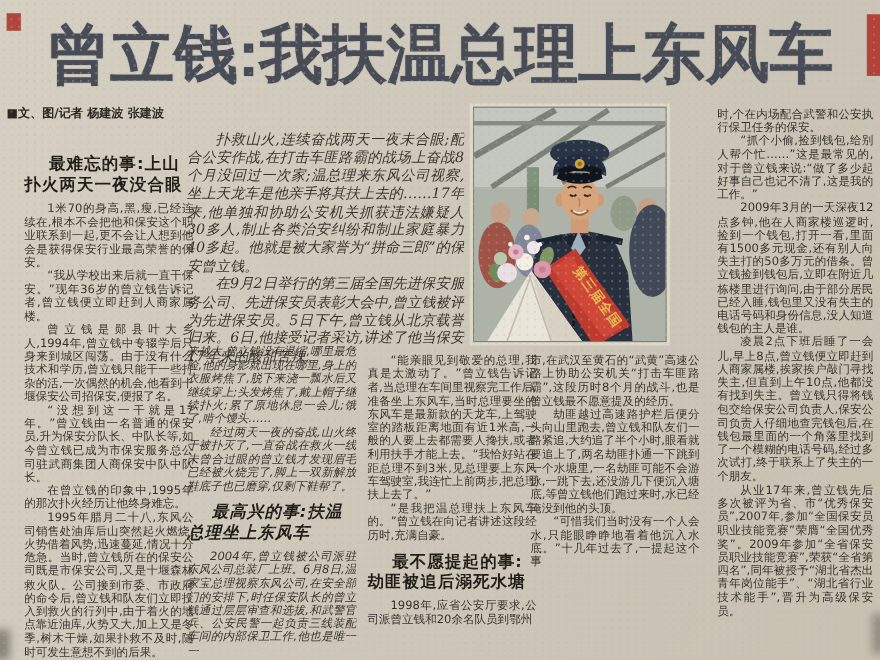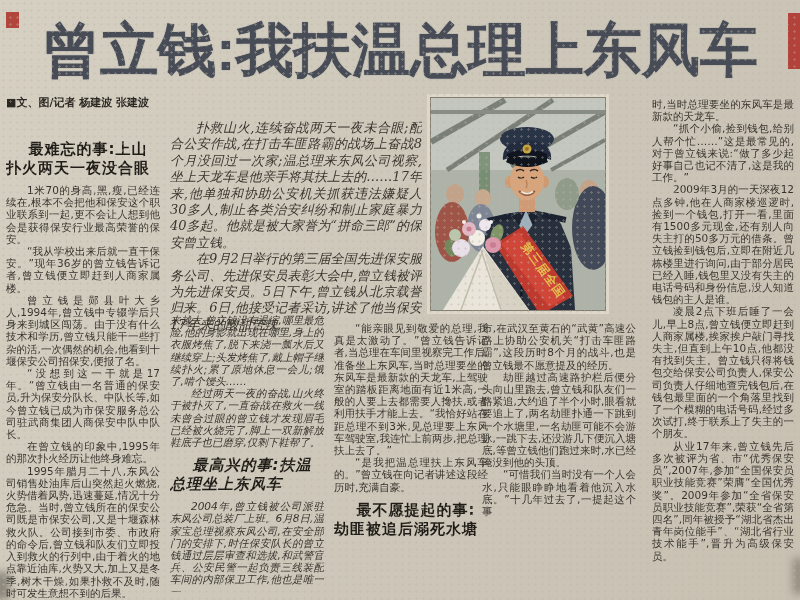--- a/index.html
+++ b/index.html
@@ -154,7 +154,7 @@
       <p>“可惜我们当时没有一个人会水,只能眼睁睁地看着他沉入水底。”十几年过去了,一提起这个事</p>
     </div>
   <div class="col c5">
-      <p class="cont">时,当时总理要坐的东风车是最新款的天龙车。</p>
+      <p class="cont">时,个在内场配合武警和公安执行保卫任务的保安。</p>
       <p>“抓个小偷,捡到钱包,给别人帮个忙……”这是最常见的,对于曾立钱来说:“做了多少起好事自己也记不清了,这是我的工作。”</p>
       <p>2009年3月的一天深夜12点多钟,他在人商家楼巡逻时,捡到一个钱包,打开一看,里面有1500多元现金,还有别人向失主打的50多万元的借条。曾立钱捡到钱包后,立即在附近几栋楼里进行询问,由于部分居民已经入睡,钱包里又没有失主的电话号码和身份信息,没人知道钱包的主人是谁。</p>
       <p>凌晨2点下班后睡了一会儿,早上8点,曾立钱便立即赶到人商家属楼,挨家挨户敲门寻找失主,但直到上午10点,他都没有找到失主。曾立钱只得将钱包交给保安公司负责人,保安公司负责人仔细地查完钱包后,在钱包最里面的一个角落里找到了一个模糊的电话号码,经过多次试打,终于联系上了失主的一个朋友。</p>

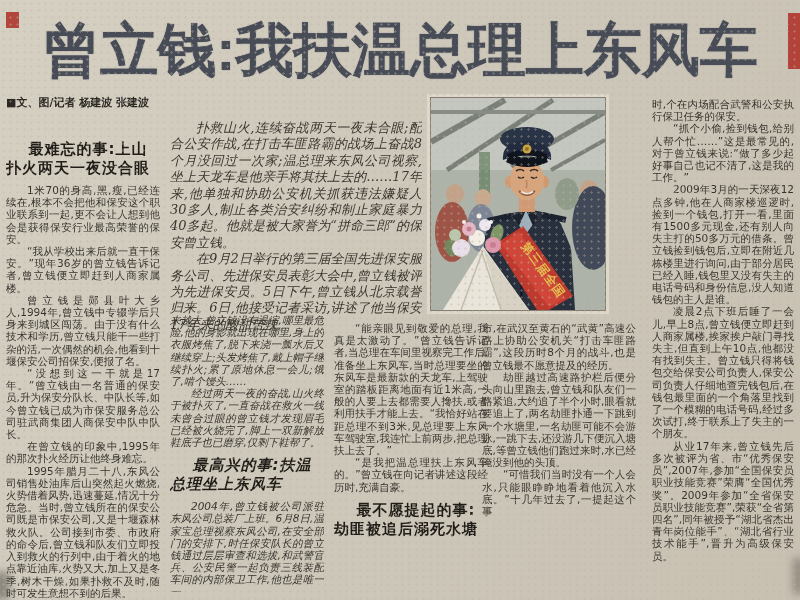--- a/index.html
+++ b/index.html
@@ -32,7 +32,7 @@
         filter:blur(4px);opacity:.55;}
   .smudge-br{position:absolute;right:-4px;bottom:6px;width:11px;height:36px;background:#57524a;
         filter:blur(4px);opacity:.5;}
-  .c1{left:6px;top:132px;width:154px;height:466px;}
+  .c1{left:22px;top:132px;width:154px;height:466px;}
   .c2{left:170px;top:314px;width:154px;height:278px;font-style:italic;}
   .c3{left:334px;top:322px;width:154px;height:278px;}
   .c4{left:482px;top:322px;width:154px;height:278px;}

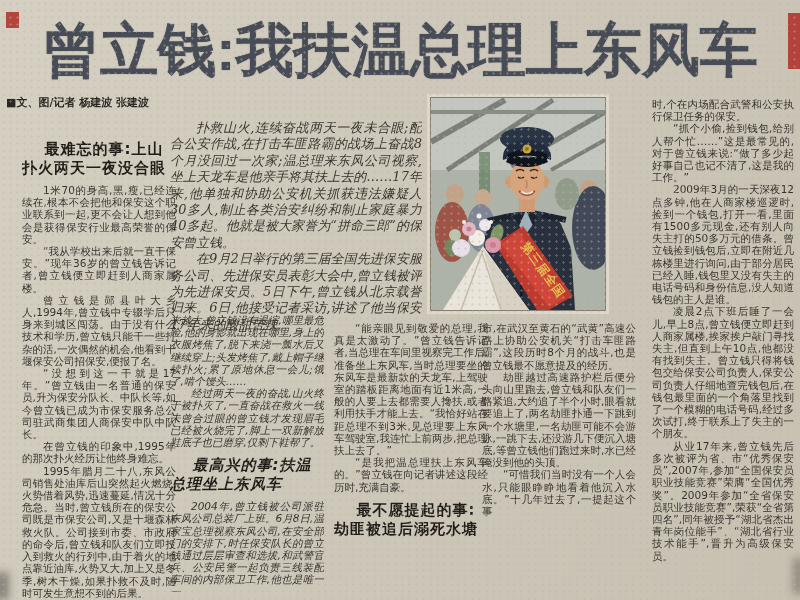--- a/index.html
+++ b/index.html
@@ -147,6 +147,7 @@
       <p>“能亲眼见到敬爱的总理,我真是太激动了。”曾立钱告诉记者,当总理在车间里视察完工作后,准备坐上东风车,当时总理要坐的东风车是最新款的天龙车,上驾驶室的踏板距离地面有近1米高,一般的人要上去都需要人搀扶,或者利用扶手才能上去。“我恰好站在距总理不到3米,见总理要上东风车驾驶室,我连忙上前两步,把总理扶上去了。”</p>
       <p>“是我把温总理扶上东风车的。”曾立钱在向记者讲述这段经历时,充满自豪。</p>
       <div class="h2">最不愿提起的事:劫匪被追后溺死水塘</div>
+      <p>1998年,应省公安厅要求,公司派曾立钱和20余名队员到鄂州</p>
     </div>
   <div class="col c4">
       <p class="cont">市,在武汉至黄石的“武黄”高速公路上协助公安机关“打击车匪路霸”,这段历时8个月的战斗,也是曾立钱最不愿意提及的经历。</p>

